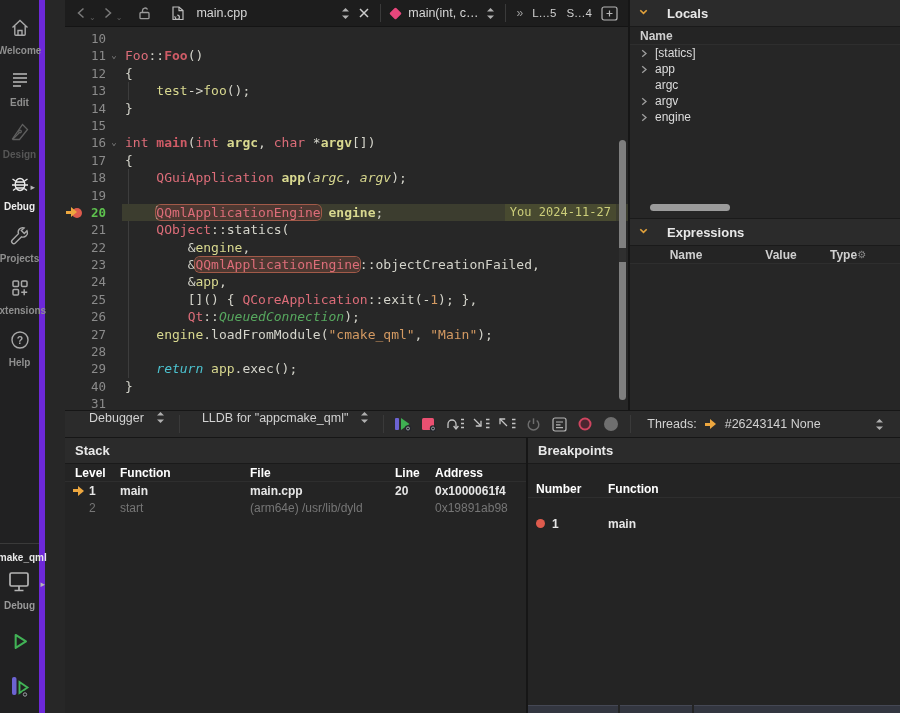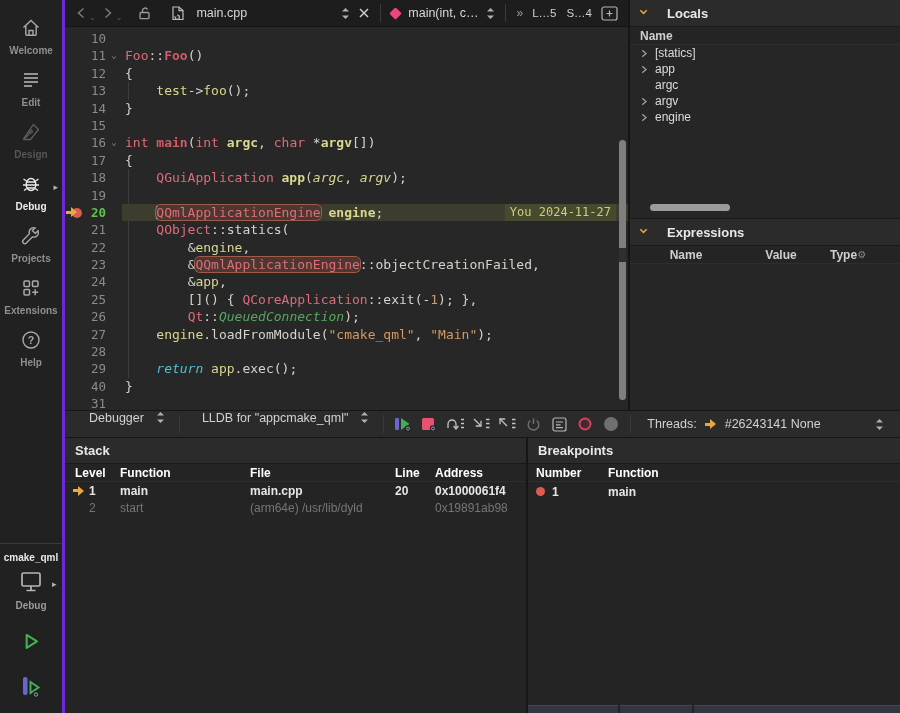--- a/index.html
+++ b/index.html
@@ -8,8 +8,8 @@
          font-family:"Liberation Sans", sans-serif; color:#d8d8d8; font-size:12px; }
 
   
-  #sidebar { position:absolute; left:0; top:0; width:65px; height:713px; background:#212122;
-             border-right:3px solid #6d28d9; display:flex; flex-direction:column; }
+  #sidebar { position:absolute; left:0; top:0; width:45px; height:713px; background:#212122;
+             border-right:6px solid #6d28d9; display:flex; flex-direction:column; }
   .mode-strip { padding-top:10px; display:flex; flex-direction:column; }
   .mode-item { height:52px; display:flex; flex-direction:column; align-items:center; justify-content:center;
                position:relative; cursor:default; }

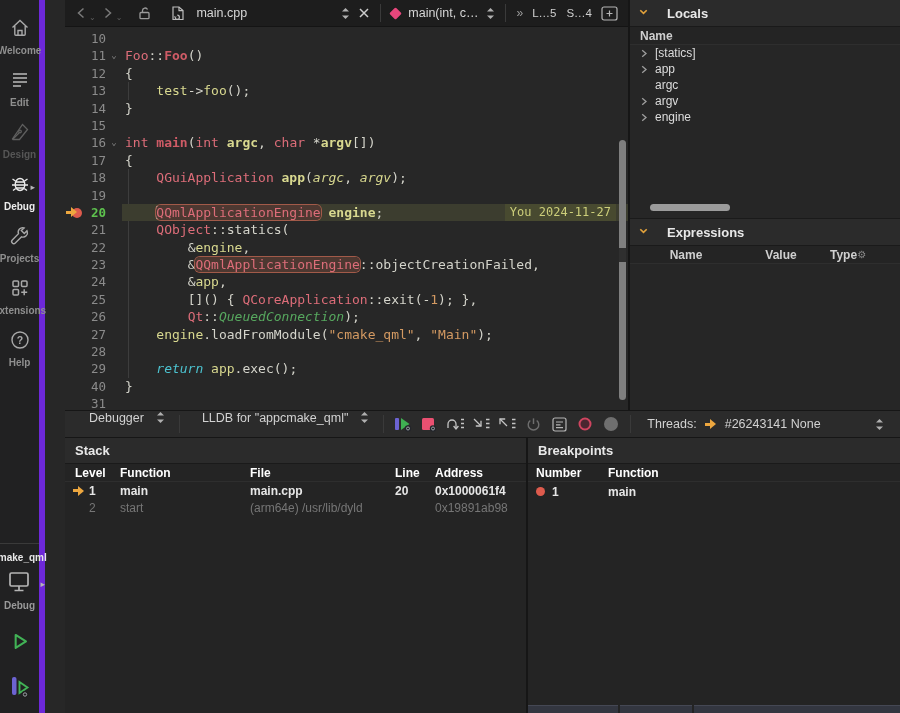--- a/index.html
+++ b/index.html
@@ -120,7 +120,7 @@
   .level-cell { display:flex; align-items:center; padding-left:8px; }
   .level-cell .mini-arrow { margin-right:4px; }
   .level-cell .no-arrow { width:16px; }
-  .bp-grid { display:grid; grid-template-columns:80px auto; align-items:center; }
+  .bp-grid { display:grid; grid-template-columns:80px auto; align-items:center;margin-top:16px; }
   .bp-grid span:first-child { padding-left:8px; }
   .bp-row { height:19px; color:#e6e6e6; font-weight:bold; }
   .bp-num-cell { display:flex; align-items:center; padding-left:22px; }

